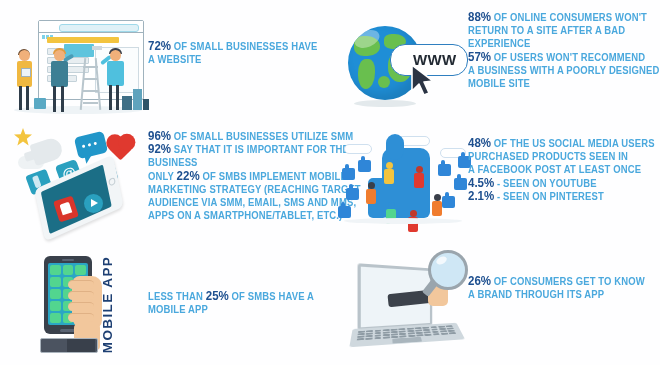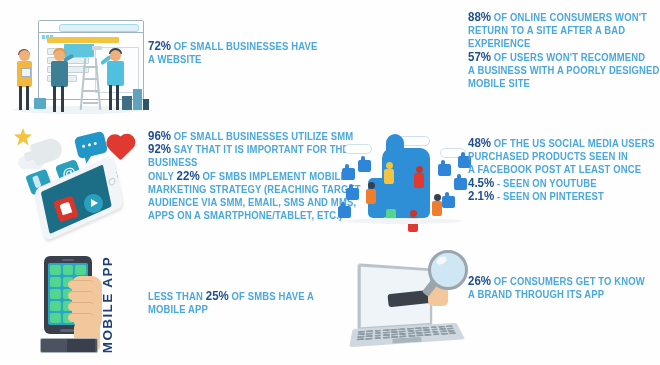--- a/index.html
+++ b/index.html
@@ -551,6 +551,25 @@
     <span class="ln"><span>A WEBSITE</span></span>
   </div>
 
+  <div class="art" id="art-globe">
+    <div class="globe-shadow"></div>
+    <div class="globe">
+      <div class="land l1"></div>
+        <div class="land l2"></div>
+        <div class="land l3"></div>
+      <div class="land l4"></div>
+        <div class="land l5"></div>
+      <div class="hl"></div>
+    </div>
+    <div class="wwwpill">
+      <span>WWW</span>
+    </div>
+    <div class="cursor-arrow">
+      <svg width="28" height="34" viewBox="0 0 28 34">
+        <polygon points="2,1 2,27 9,20 14,31 19,29 14,18 23,17" fill="#2b3444" stroke="#ffffff" stroke-width="1.6" stroke-linejoin="round"></polygon>
+      </svg>
+    </div>
+  </div>
 
   <div class="stat" id="txt-globe">
     <span class="ln"><span class="num">88%</span><span> OF ONLINE CONSUMERS WON'T</span></span>

